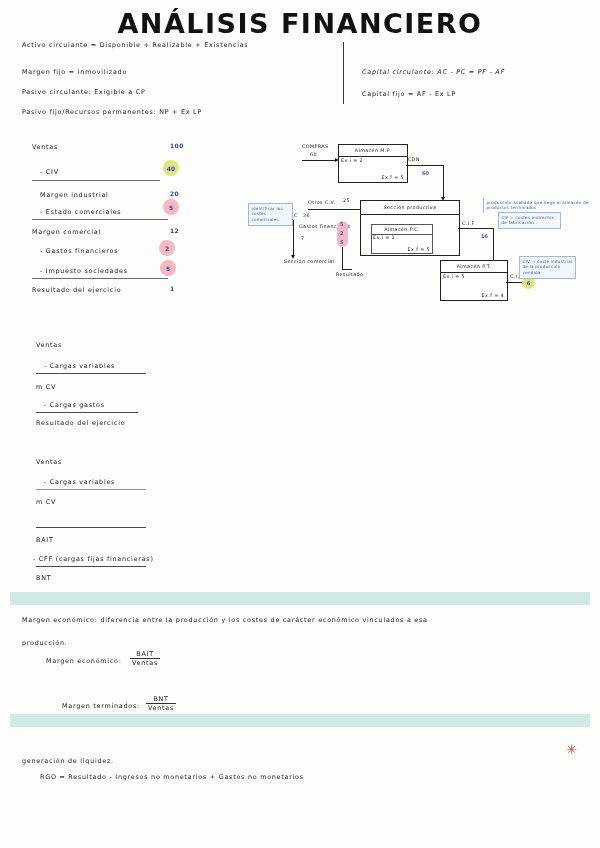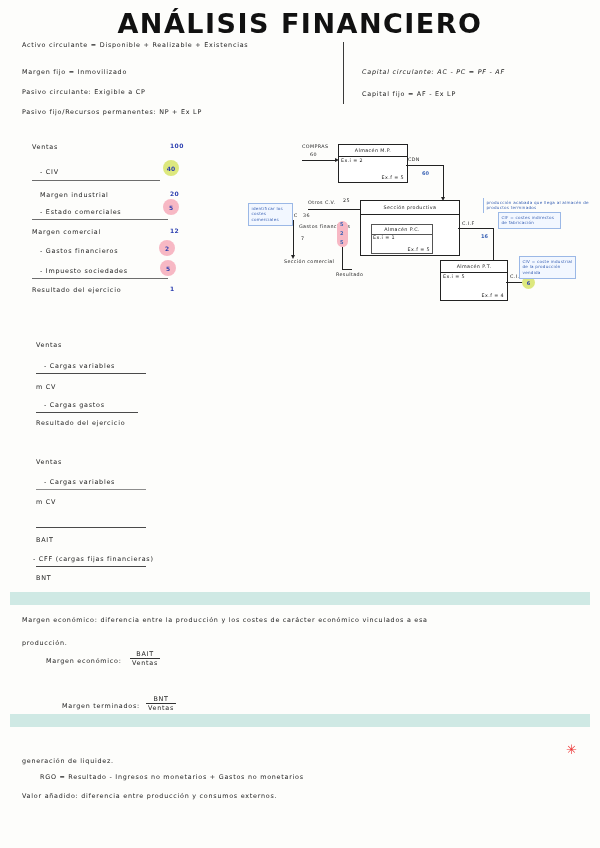--- a/index.html
+++ b/index.html
@@ -290,7 +290,6 @@
 
   <div class="hw" style="position:absolute;left:22px;top:757px;">generación de liquidez.</div>
   <div class="hw" style="position:absolute;left:40px;top:773px;">RGO = Resultado - Ingresos no monetarios + Gastos no monetarios</div>
-  <div class="hw" style="position:absolute;left:22px;top:792px;">Valor añadido: diferencia entre producción y consumos externos.</div>
   <div class="hw" style="position:absolute;left:40px;top:811px;margin-top:36px;">VA = PR - CONS</div>
 
   <div class="star" style="left:566px;top:742px;">✳</div>

